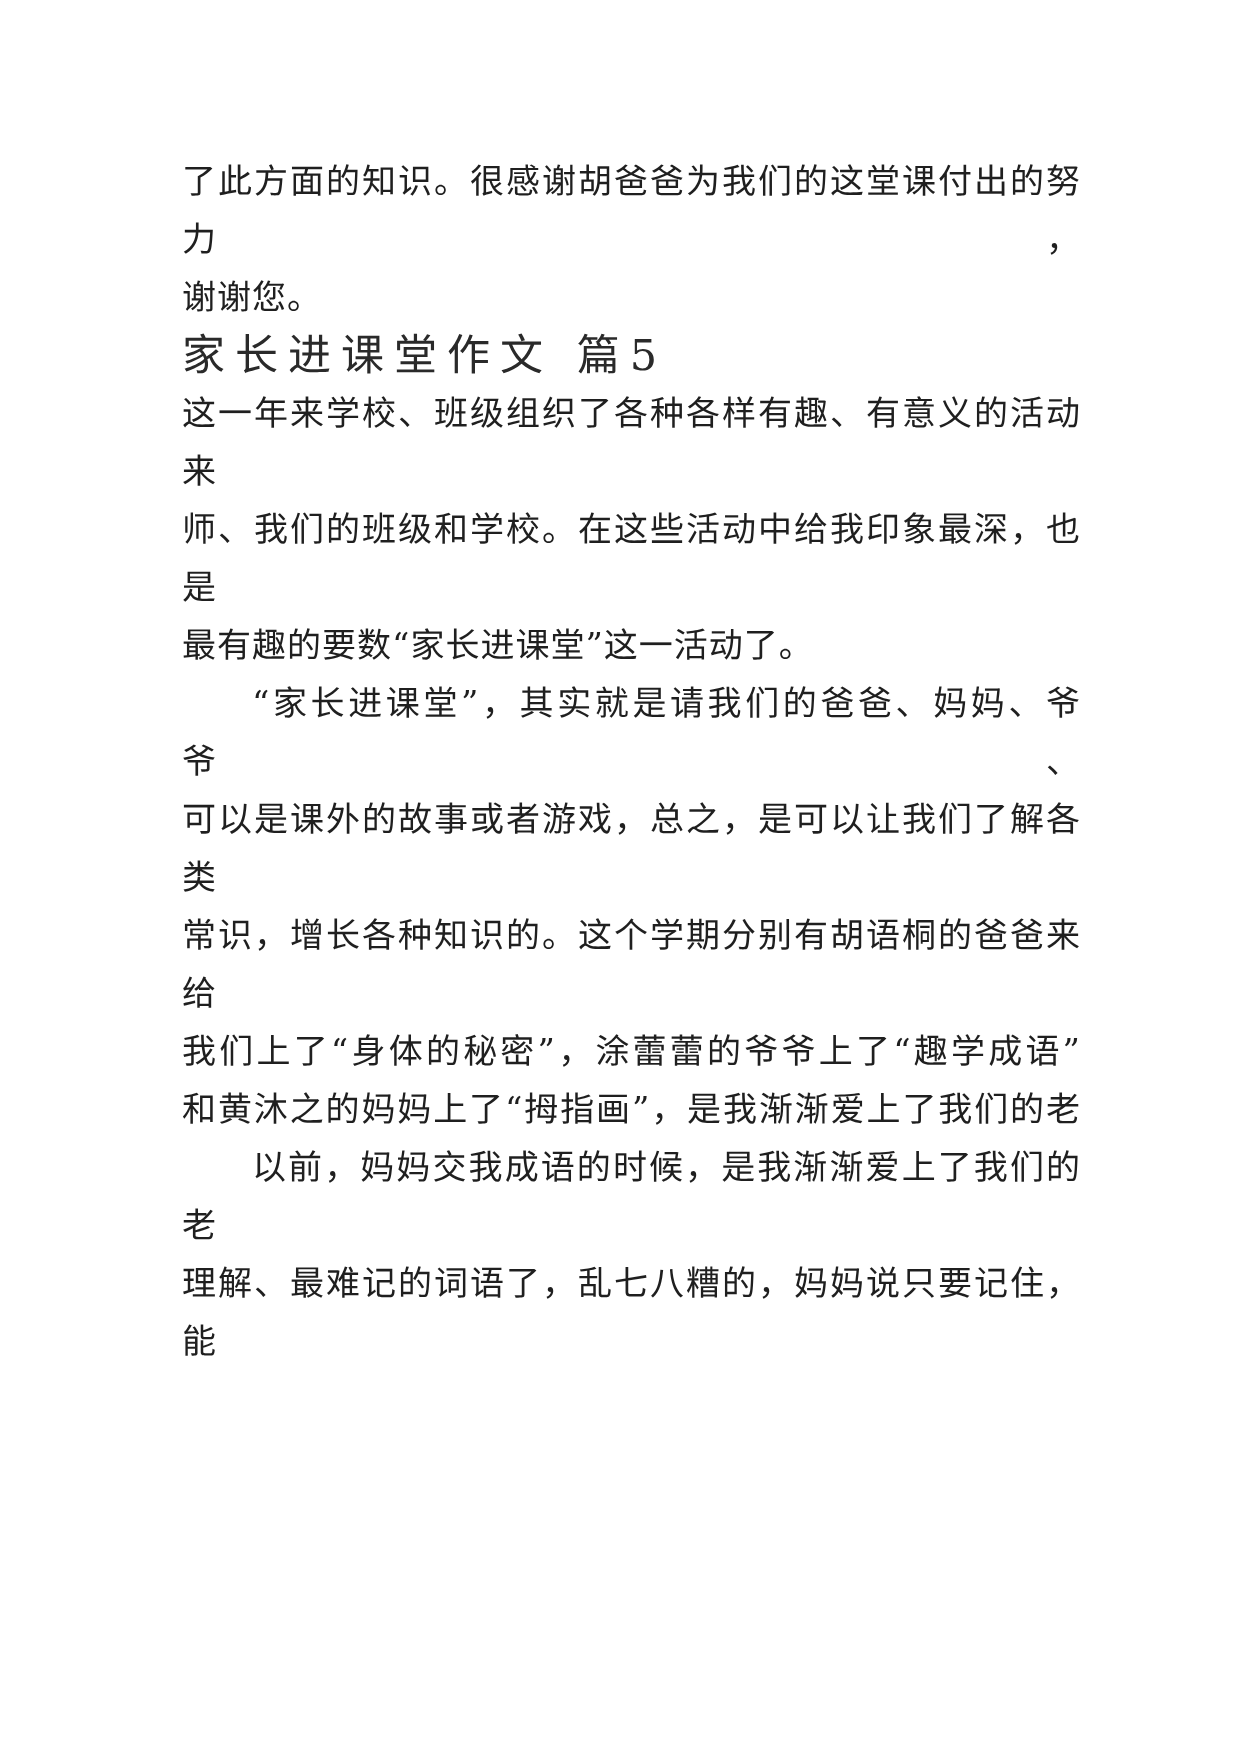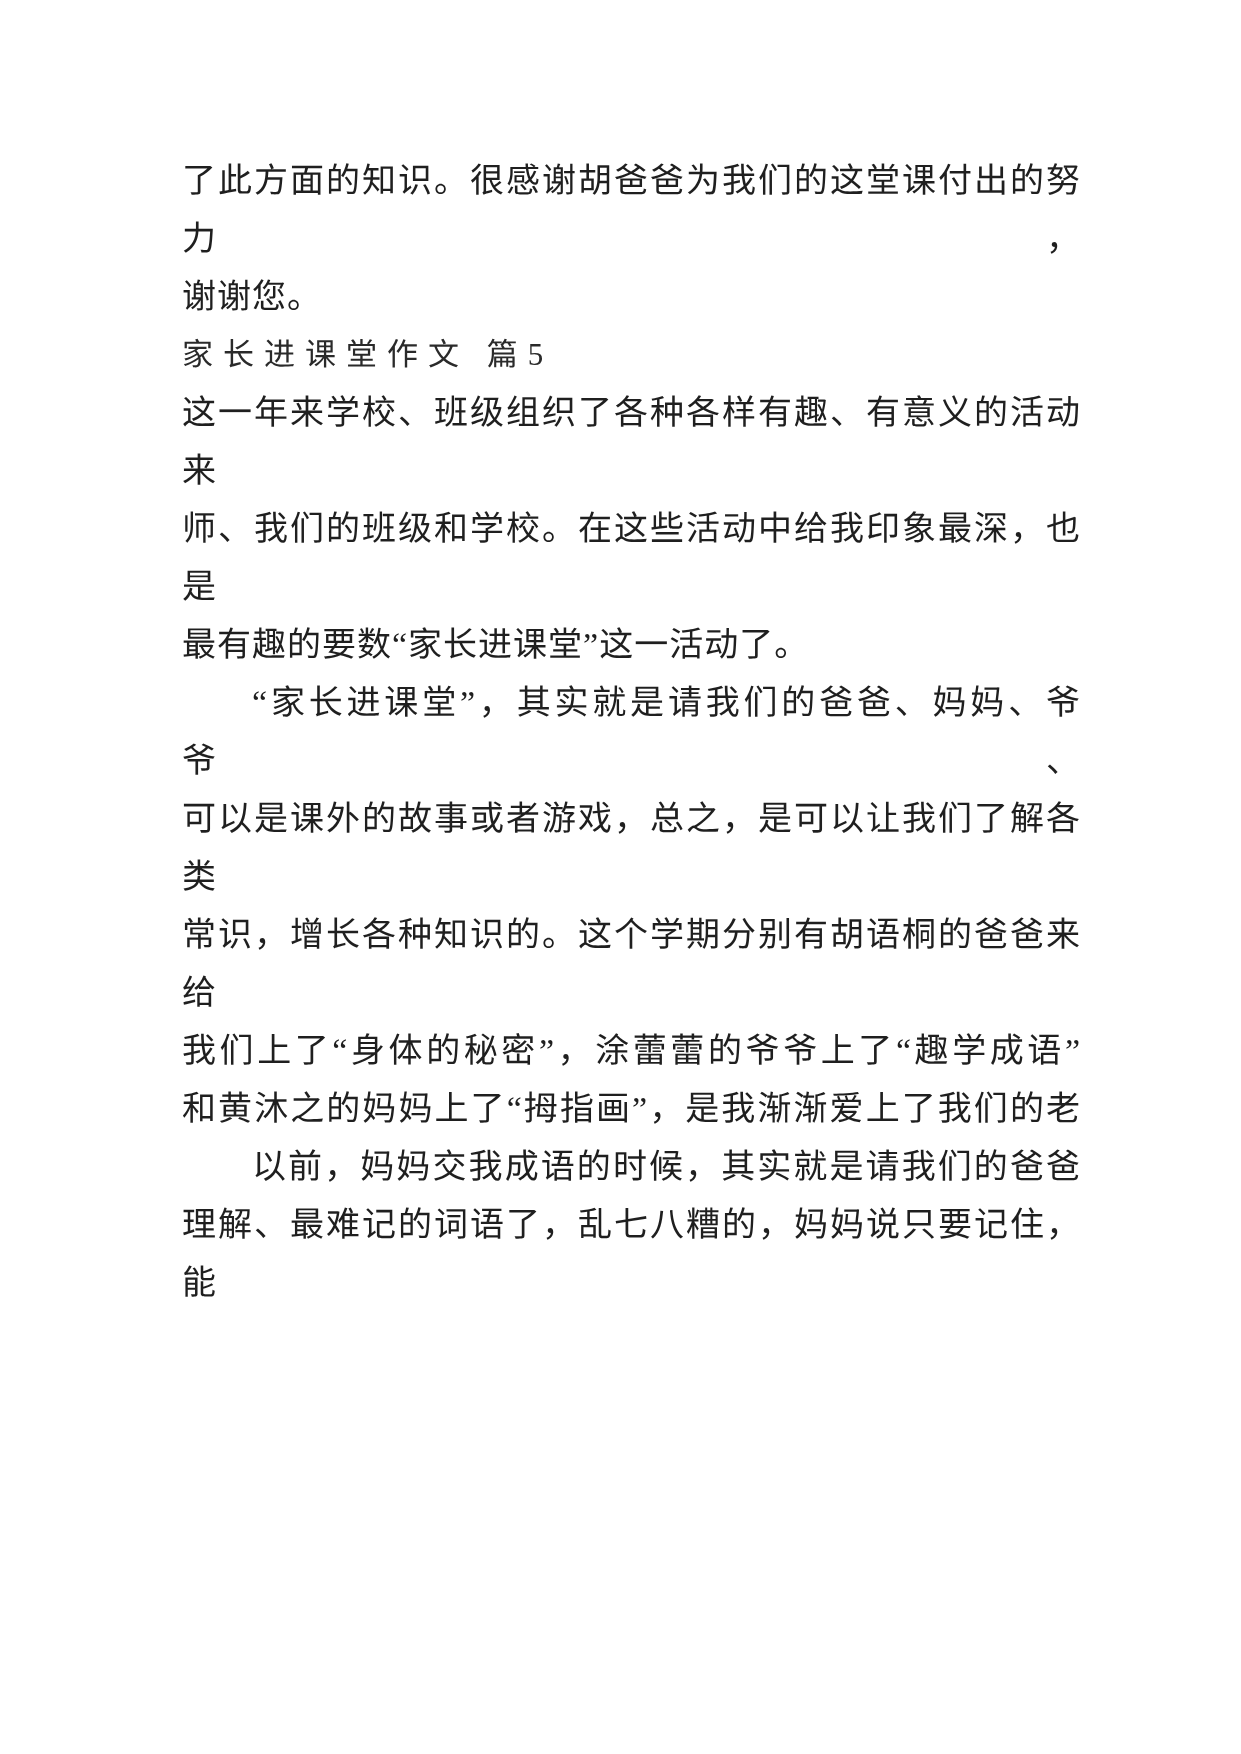--- a/index.html
+++ b/index.html
@@ -20,7 +20,6 @@
     height: 1754px;
     background: #ffffff;
     padding: 152px 160px 0 182px;
-    font-family: Liberation Serif, serif;
   }
   .doc-body {
     width: 899px;

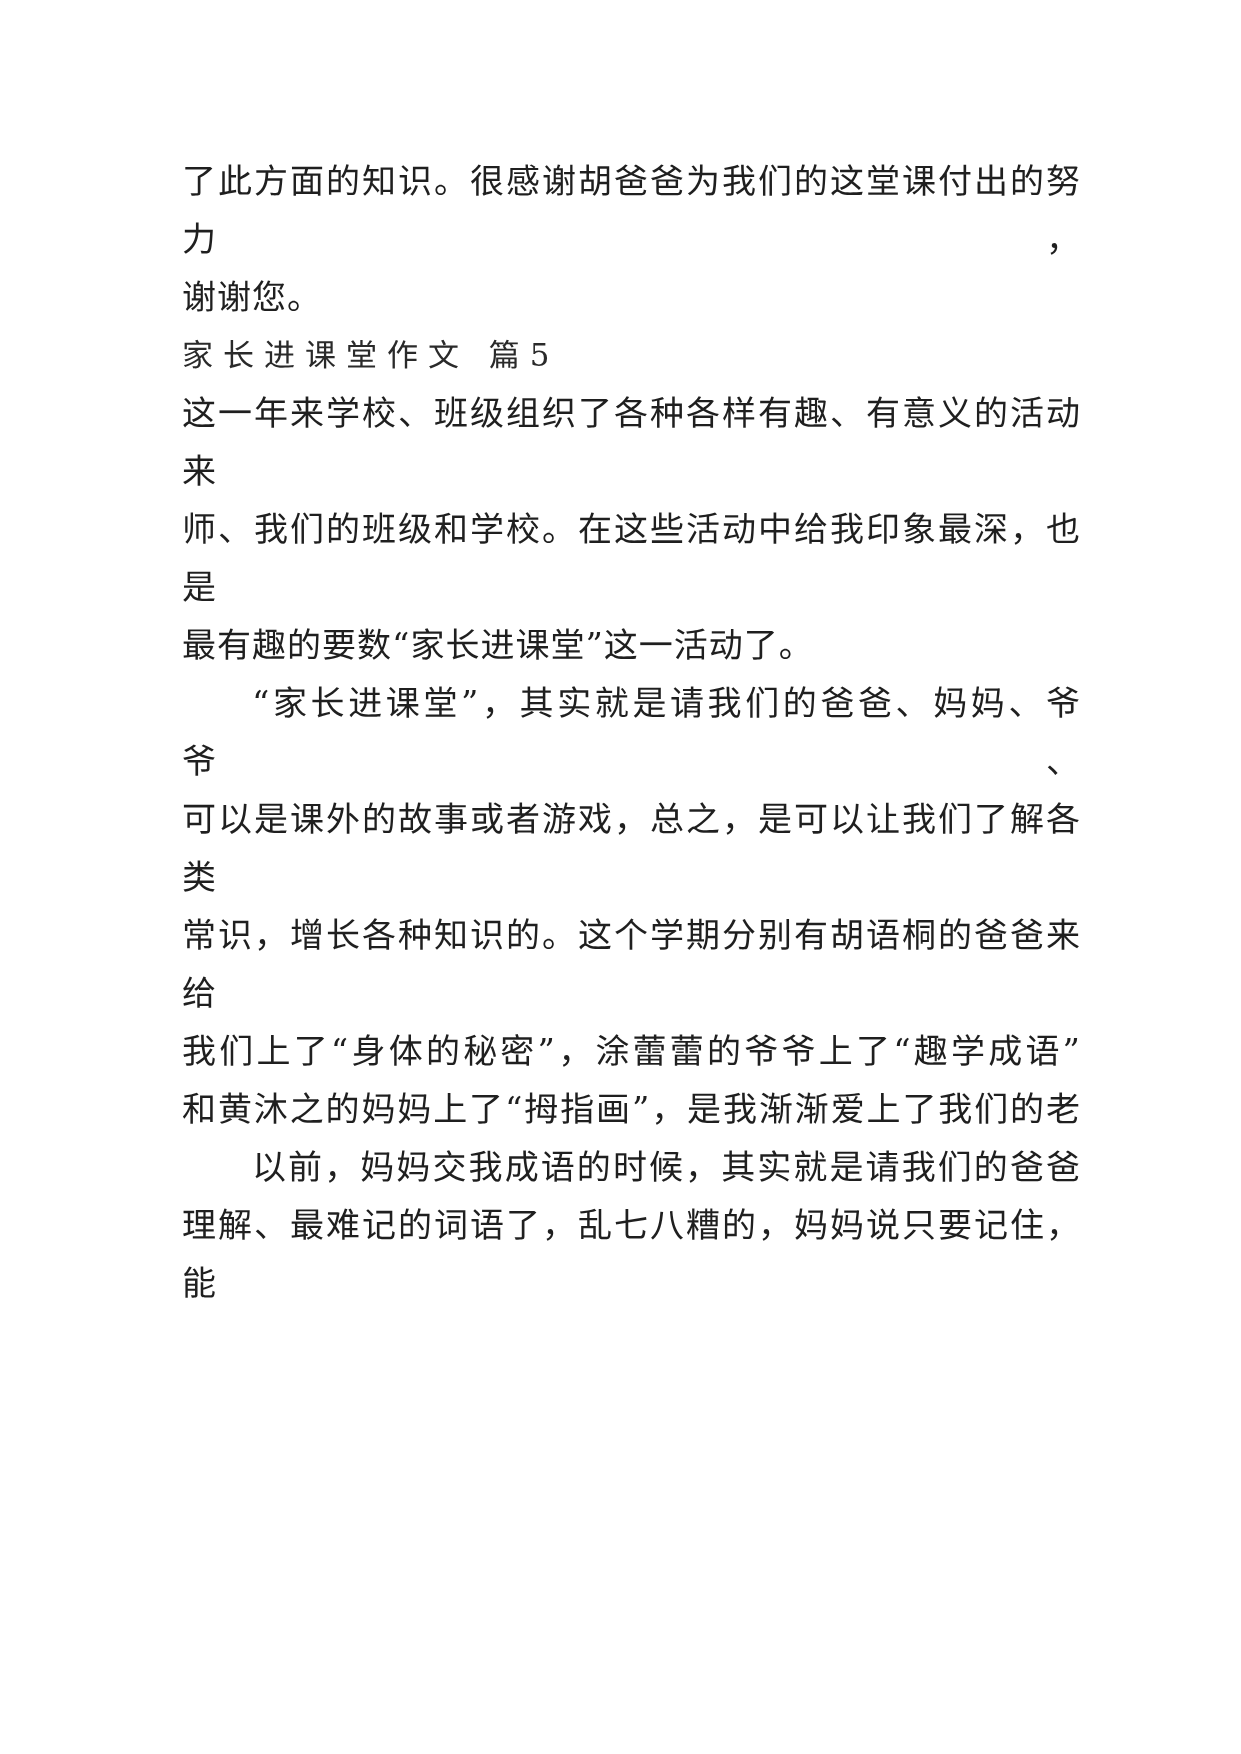--- a/index.html
+++ b/index.html
@@ -44,7 +44,7 @@
     text-indent: 70px;
   }
   .line.heading-line {
-    font-size: 31px;
+    font-size: 43px;
     letter-spacing: 10px;
     text-align: left;
     text-align-last: left;

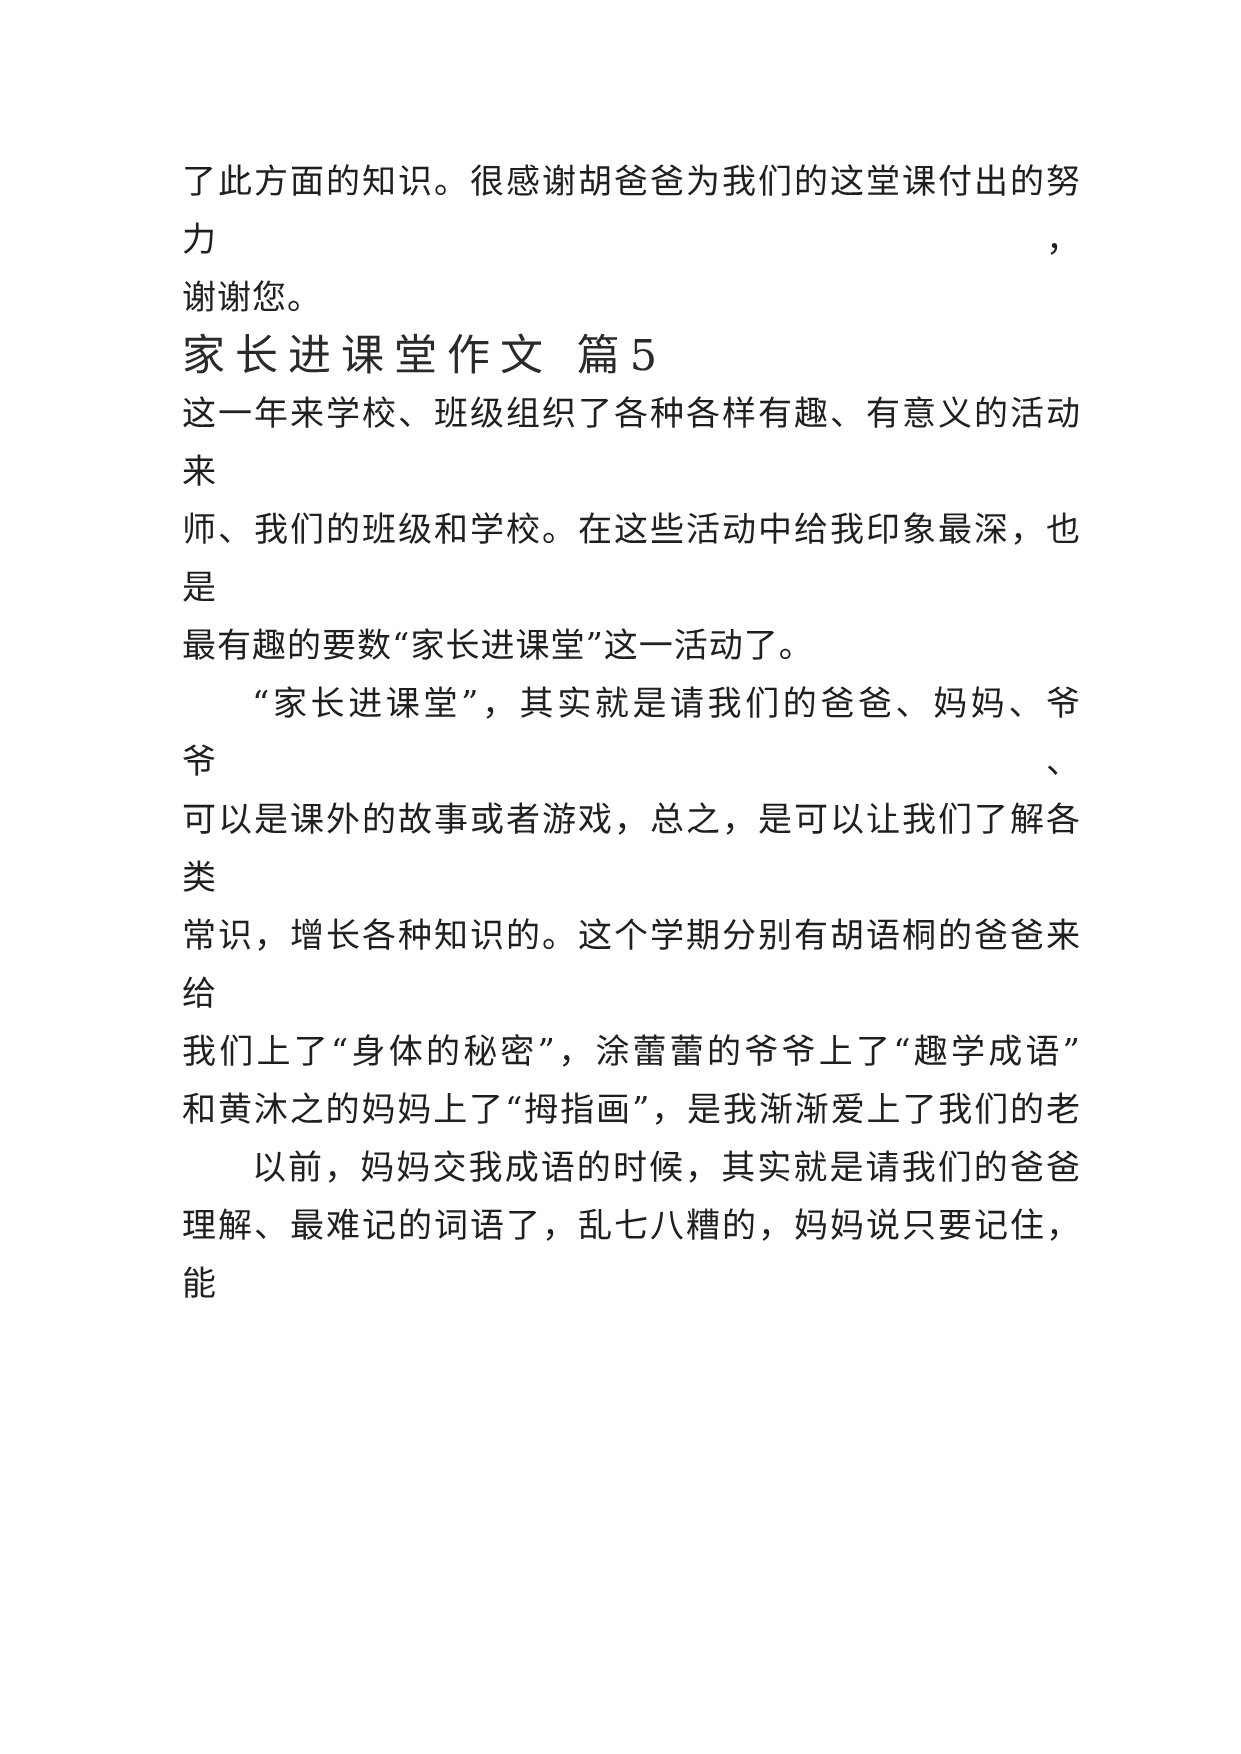--- a/index.html
+++ b/index.html
@@ -67,7 +67,7 @@
       <div class="line">常识，增长各种知识的。这个学期分别有胡语桐的爸爸来给</div>
       <div class="line">我们上了“身体的秘密”，涂蕾蕾的爷爷上了“趣学成语”</div>
       <div class="line">和黄沐之的妈妈上了“拇指画”，是我渐渐爱上了我们的老</div>
-      <div class="line indent">以前，妈妈交我成语的时候，其实就是请我们的爸爸</div>
+      <div class="line indent">以前，妈妈交我成语的时候，是我渐渐爱上了我们的老</div>
       <div class="line">理解、最难记的词语了，乱七八糟的，妈妈说只要记住，能</div>
     </div>
 </div>

